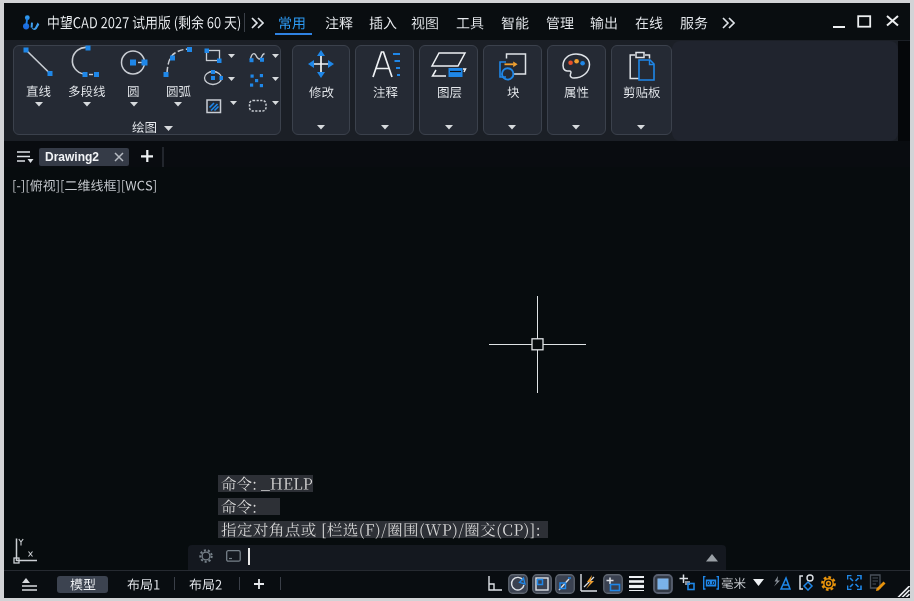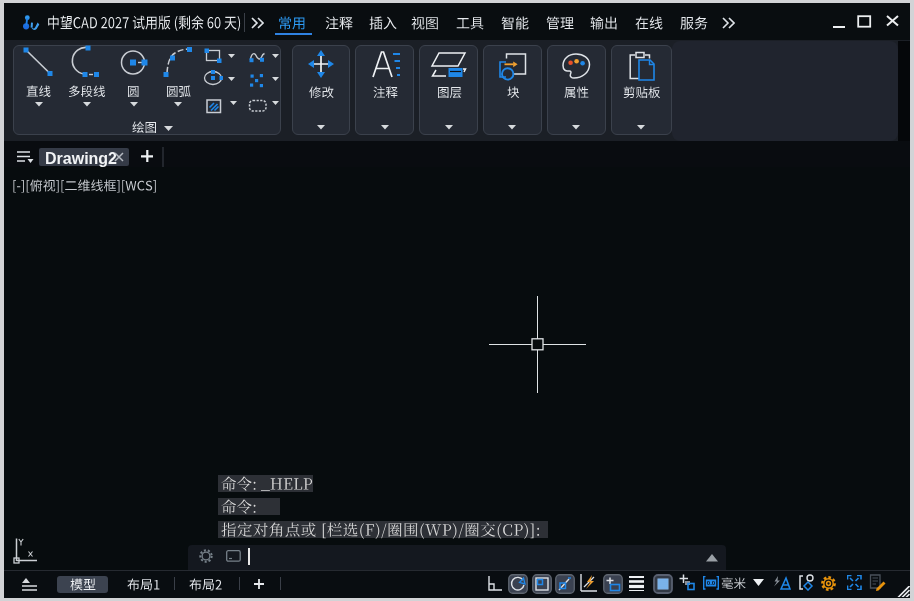--- a/index.html
+++ b/index.html
@@ -256,7 +256,7 @@
     <path d="M10.5 8 L16.5 8 L13.5 12 Z" fill="#dde1e6"></path>
   </svg>
 <div class="abs" style="left:39px;top:147.5px;width:90px;height:18.5px;background:#353b47;border-radius:2px"></div>
-<div class="abs" style="left:45px;top:149.5px;width:70px;color:#f2f4f6;font-weight:bold;font-size:16px;font-family:'Liberation Sans',sans-serif">Drawing2</div>
+<div class="abs" style="left:45px;top:149.5px;width:70px;color:#f2f4f6;font-weight:bold;font-size:12px;font-family:'Liberation Sans',sans-serif">Drawing2</div>
 <svg class="abs" style="left:113.5px;top:151.5px" width="10" height="10" viewBox="0 0 10 10">
     <path d="M1 1 L9 9 M9 1 L1 9" stroke="#b6bbc2" stroke-width="1.5"></path>
   </svg>

